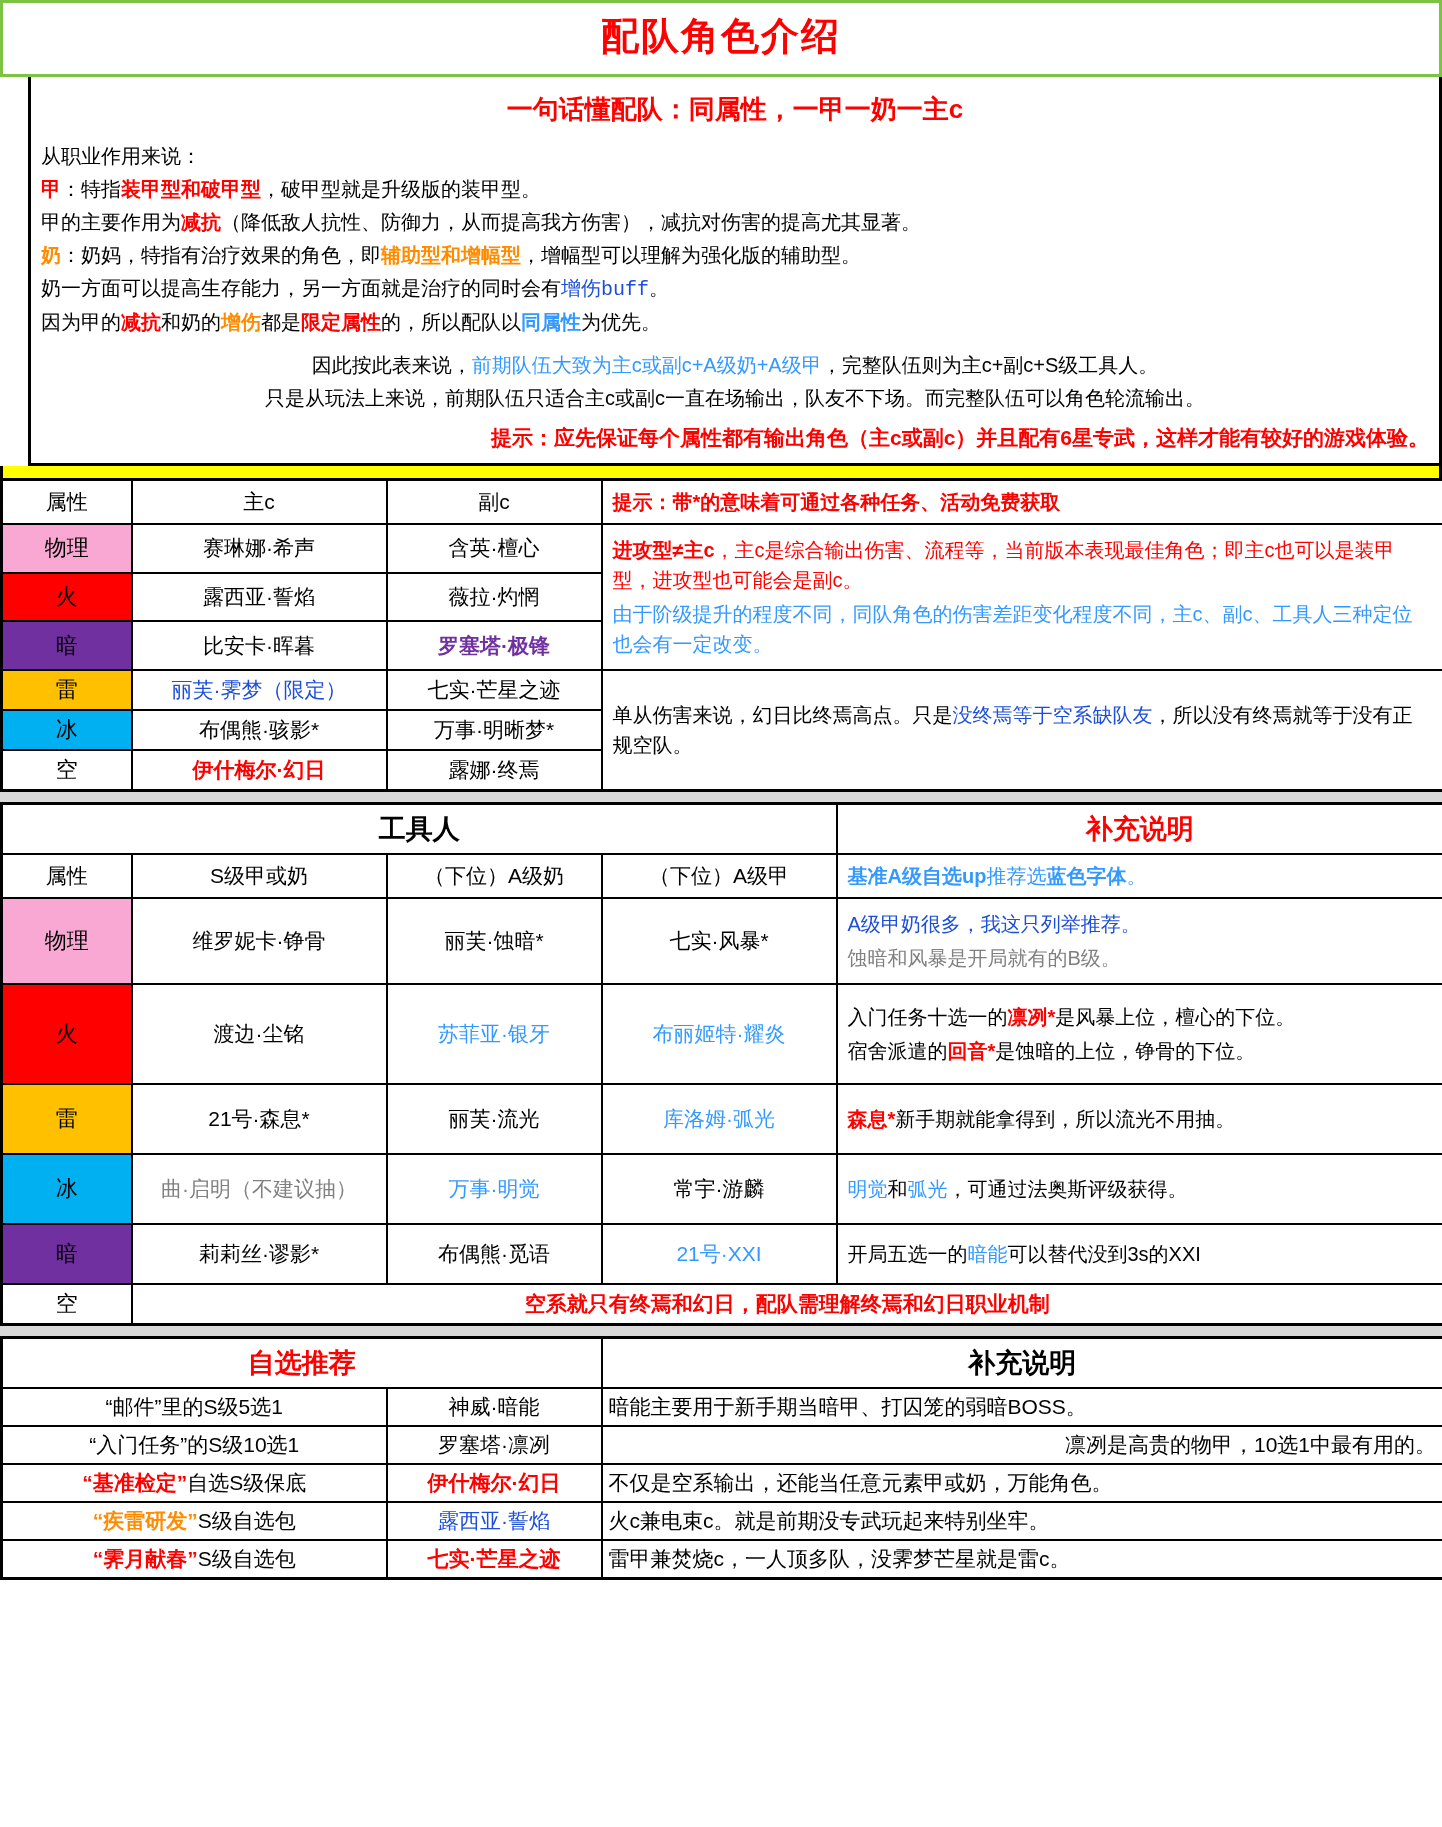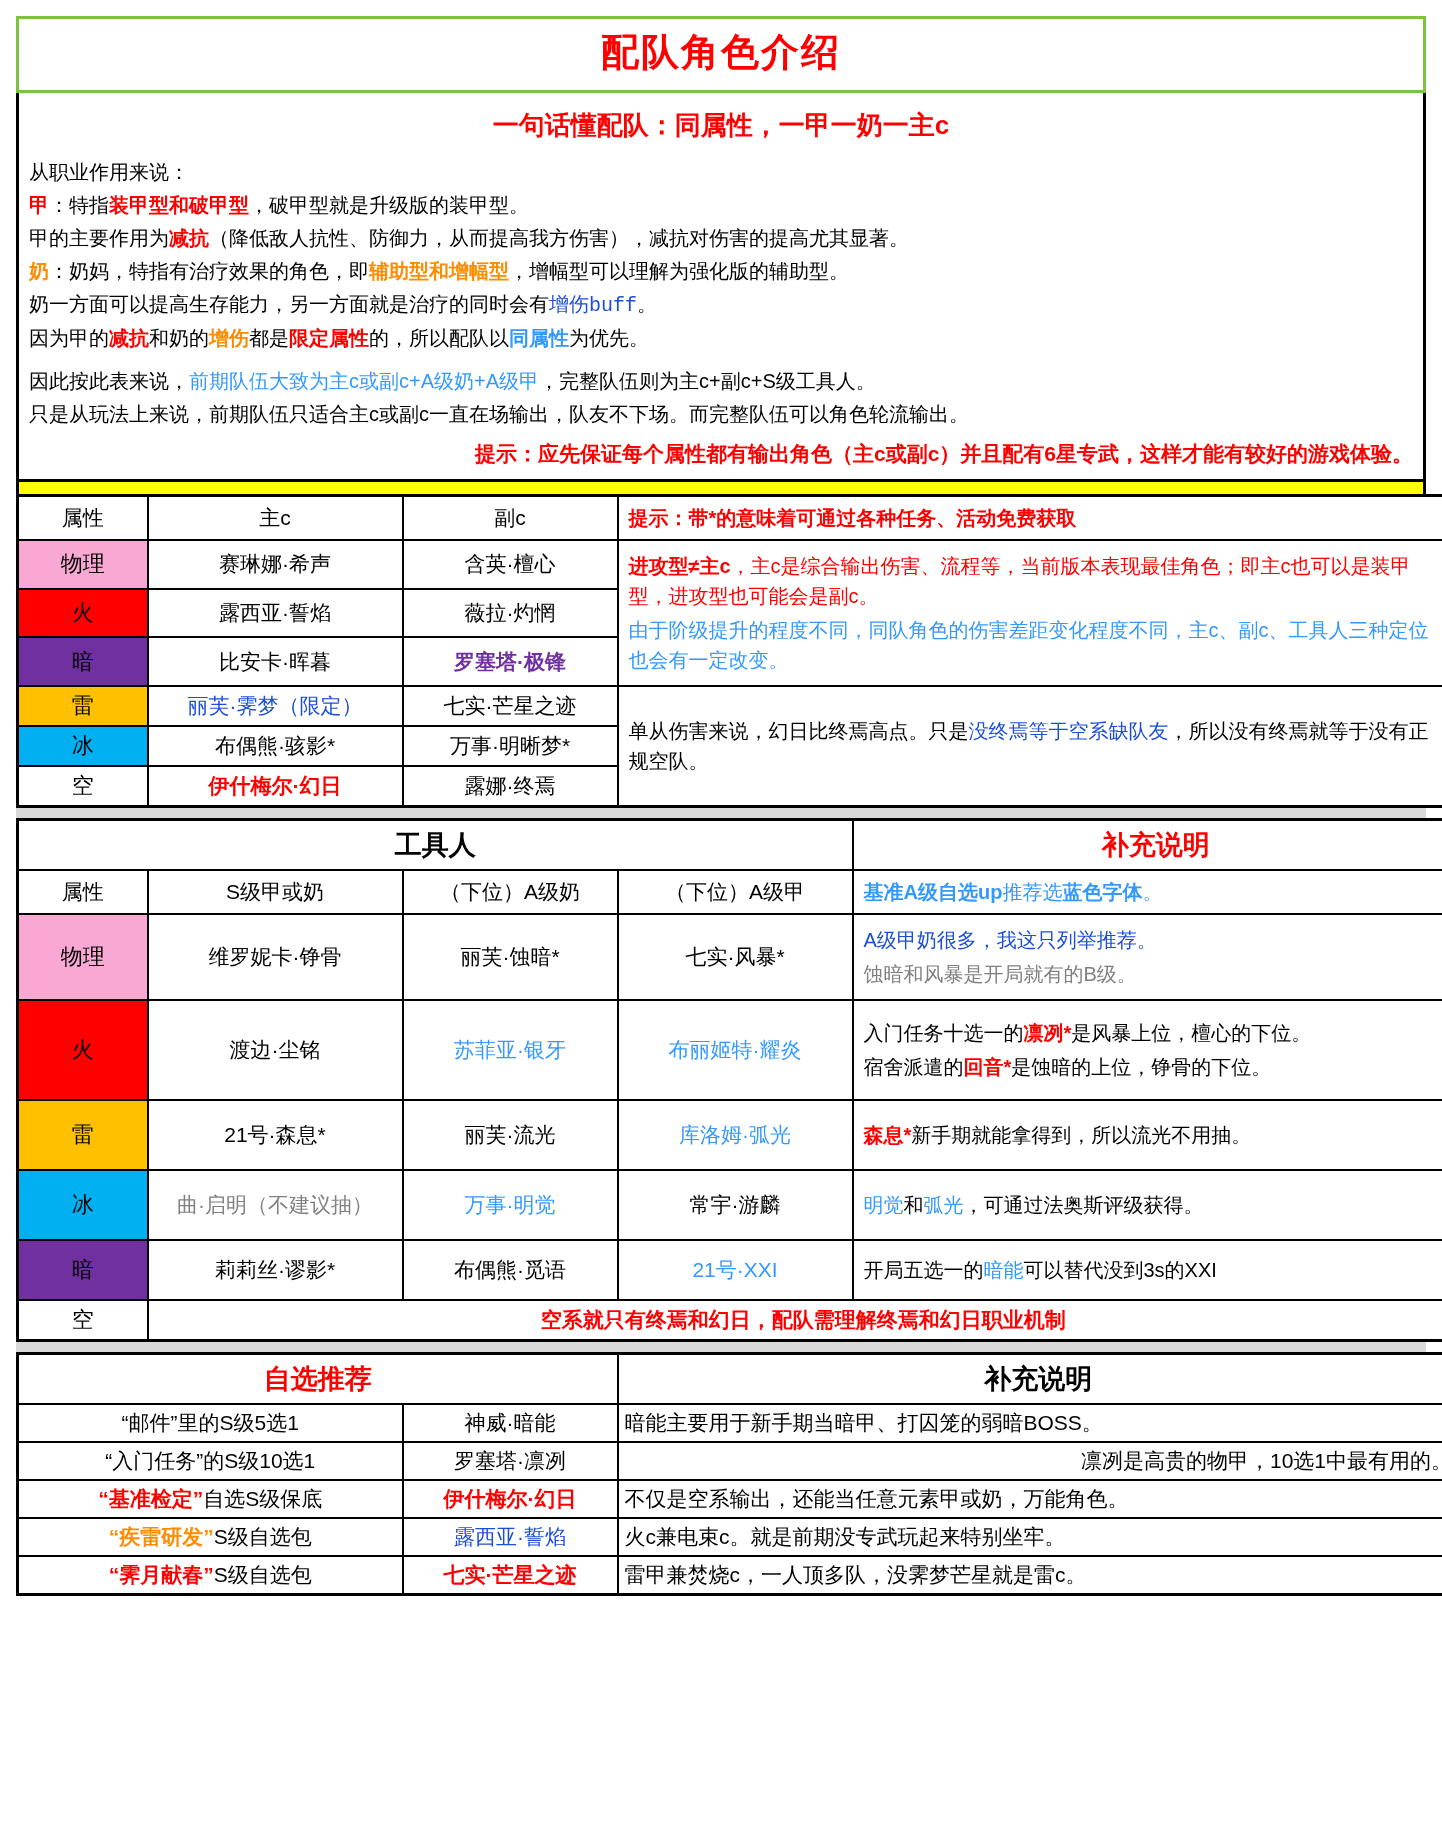--- a/index.html
+++ b/index.html
@@ -10,7 +10,7 @@
     font-family: "Liberation Sans", "DejaVu Sans", sans-serif;
     color: #000;
   }
-  .page { width: 1442px; padding: 16px; }
+  .page { width: 1442px; padding: 0; }
 
   
   .title-bar {

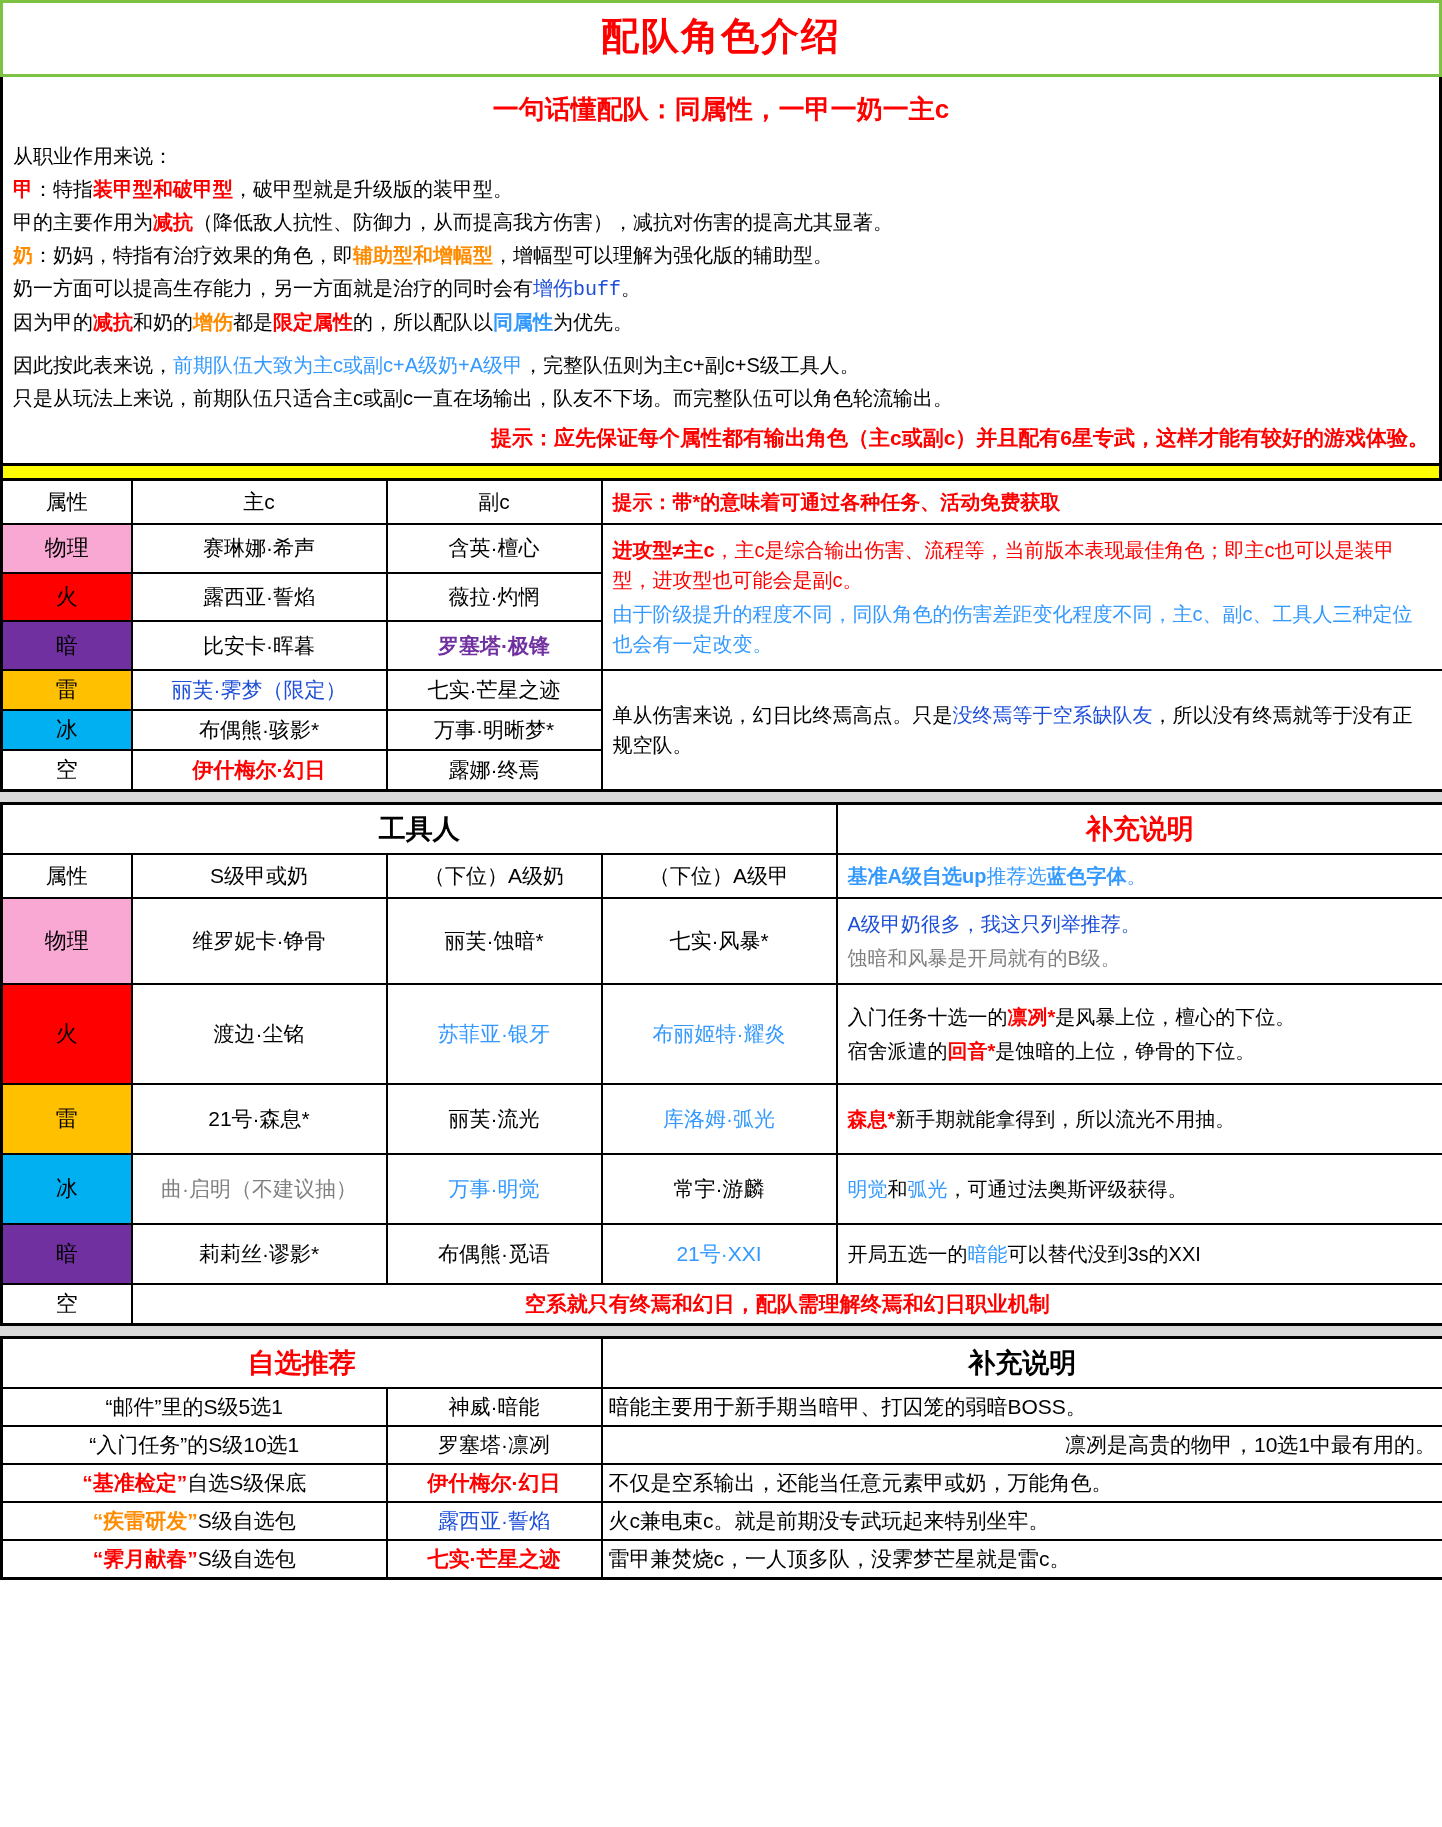--- a/index.html
+++ b/index.html
@@ -34,6 +34,7 @@
     padding: 6px 10px 8px 10px;
     font-size: 20px;
     line-height: 1.55;
+    margin-left: 28px;
   }
   .intro .subtitle {
     text-align: center;

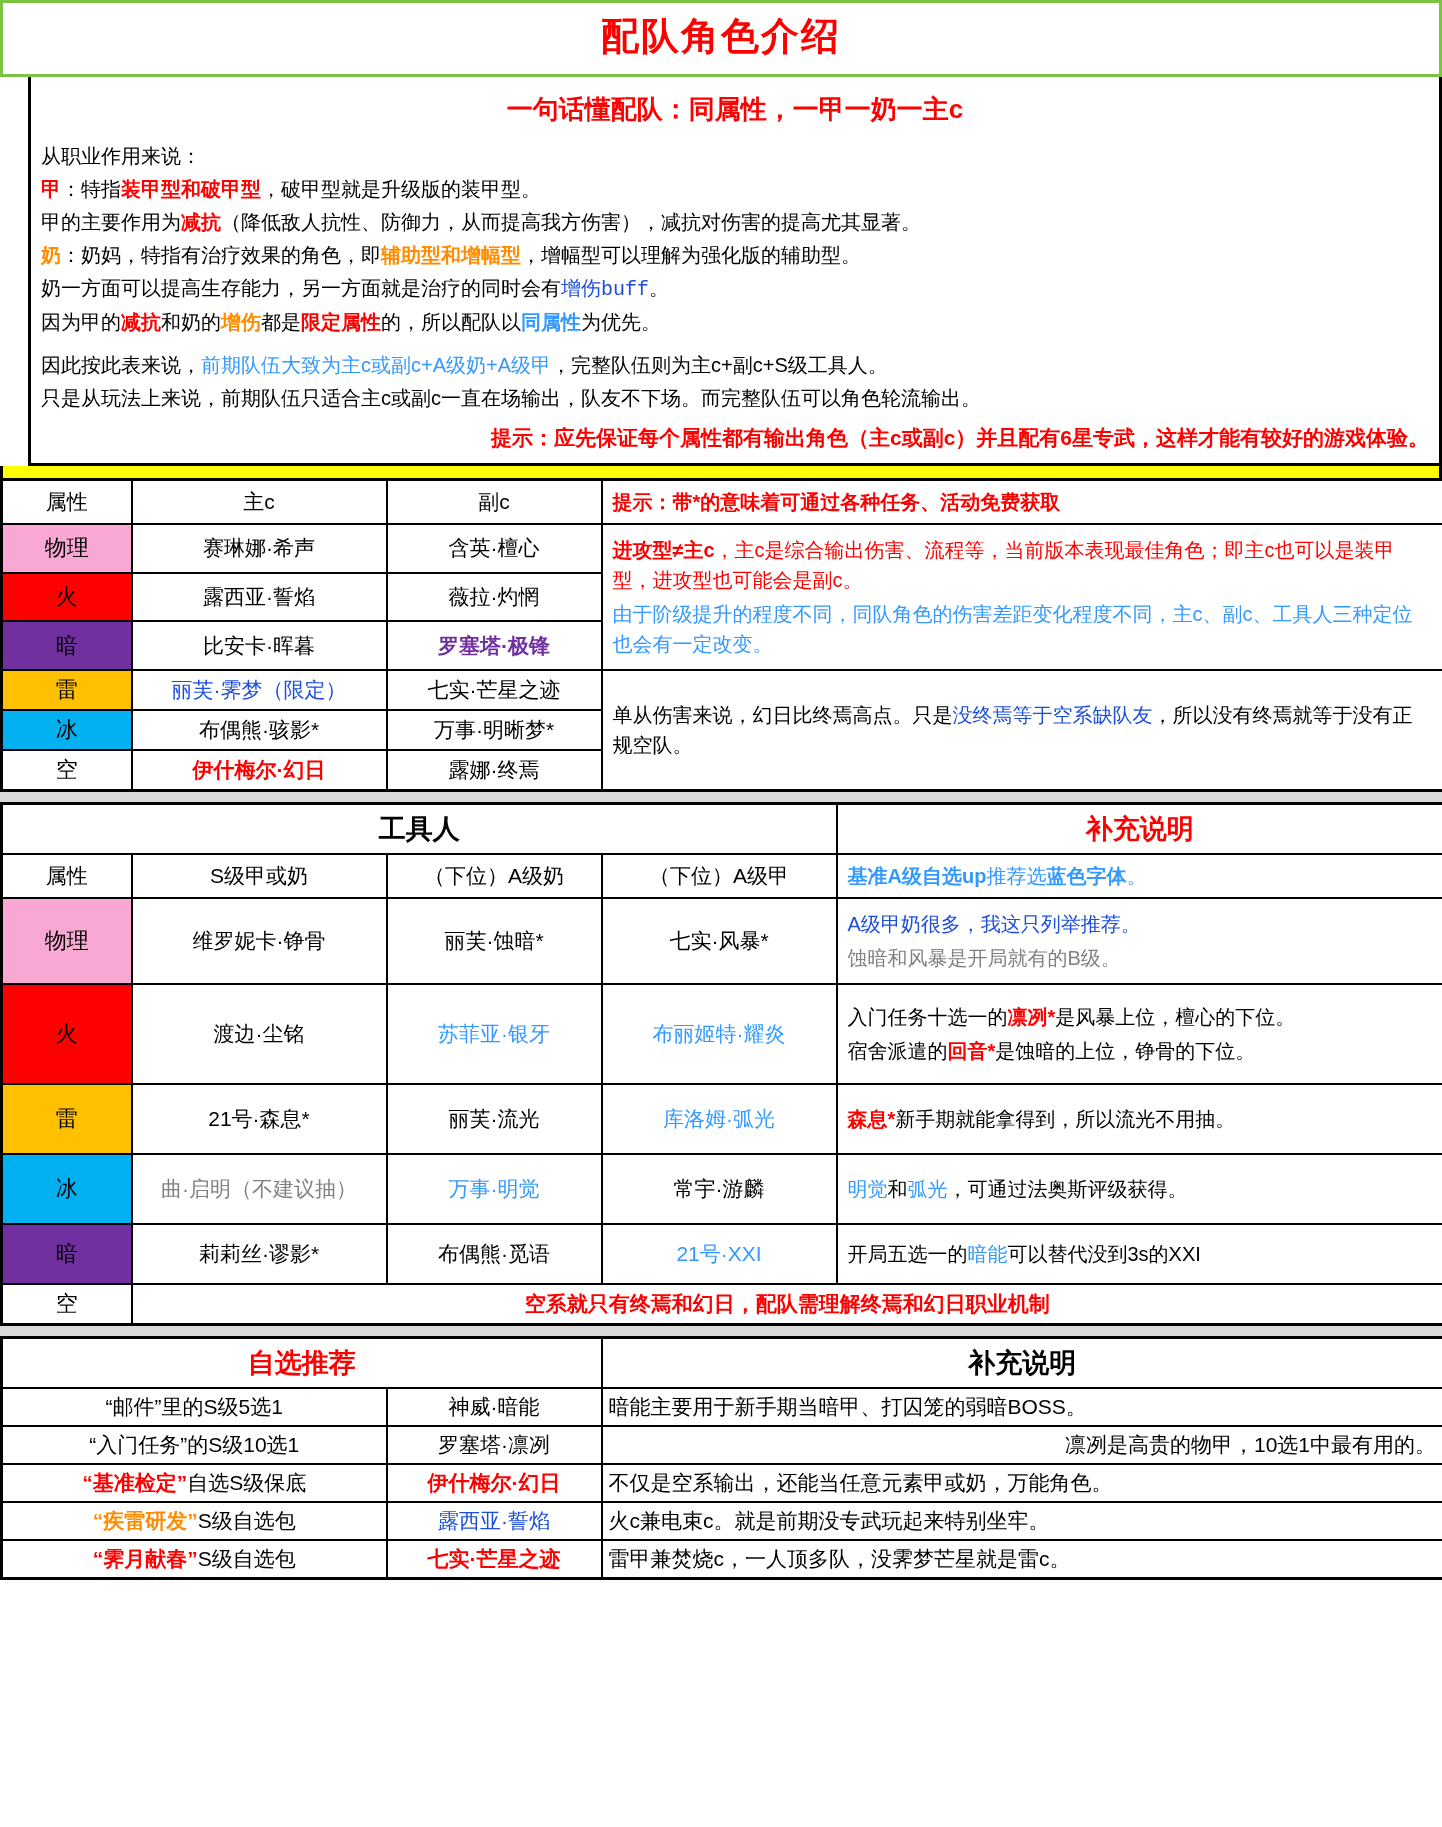--- a/index.html
+++ b/index.html
@@ -44,7 +44,7 @@
     padding: 6px 0 10px 0;
   }
   .intro p { margin: 2px 0; }
-  .intro .center { }
+  .intro .center { text-align: center; }
   .intro .tip {
     text-align: right;
     color: #ff0000;

